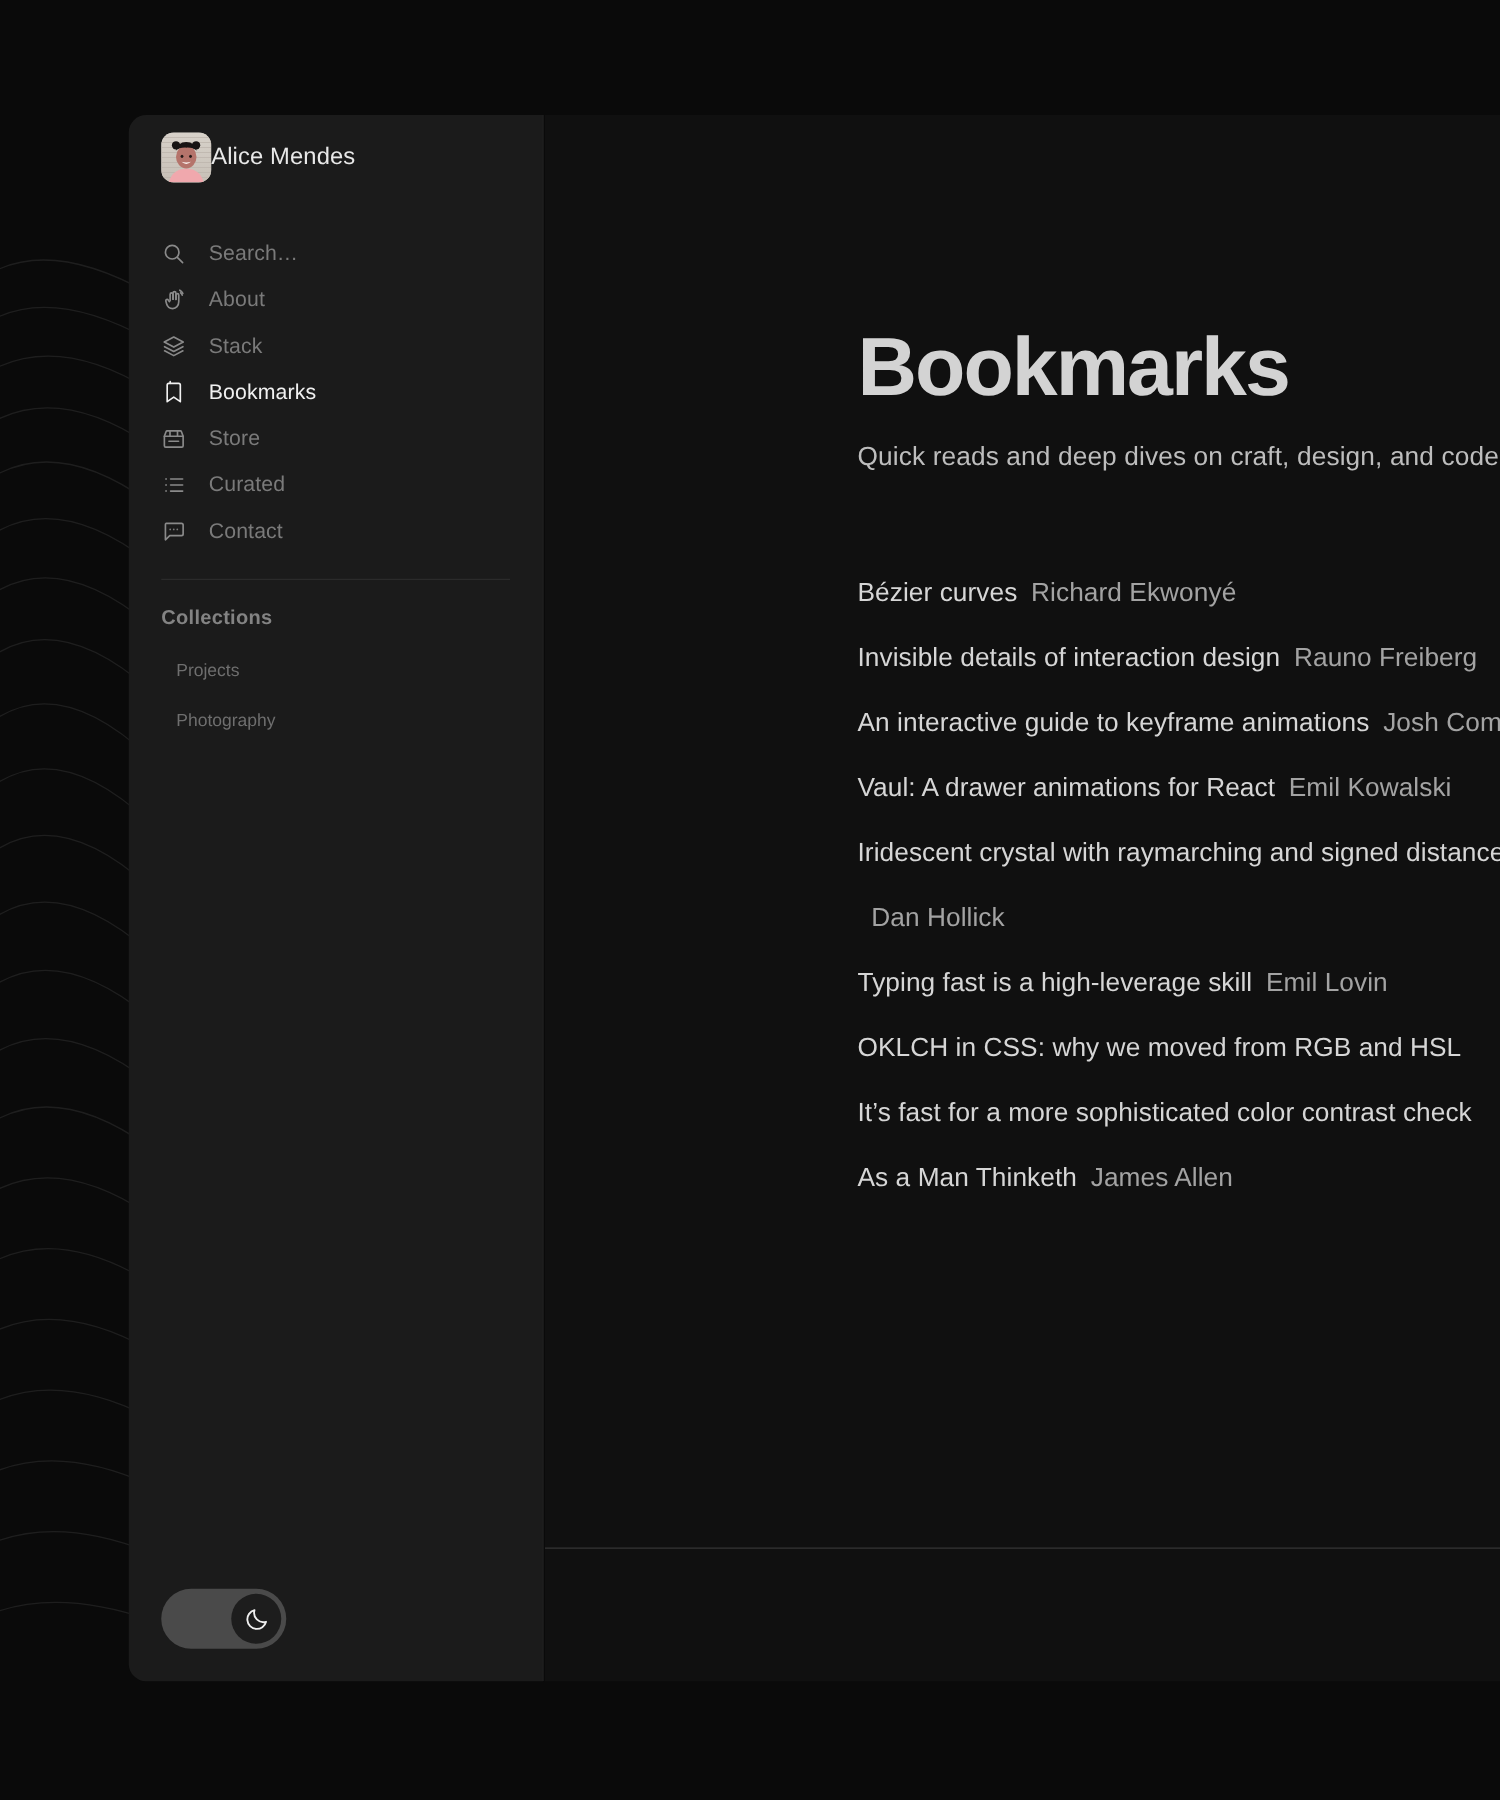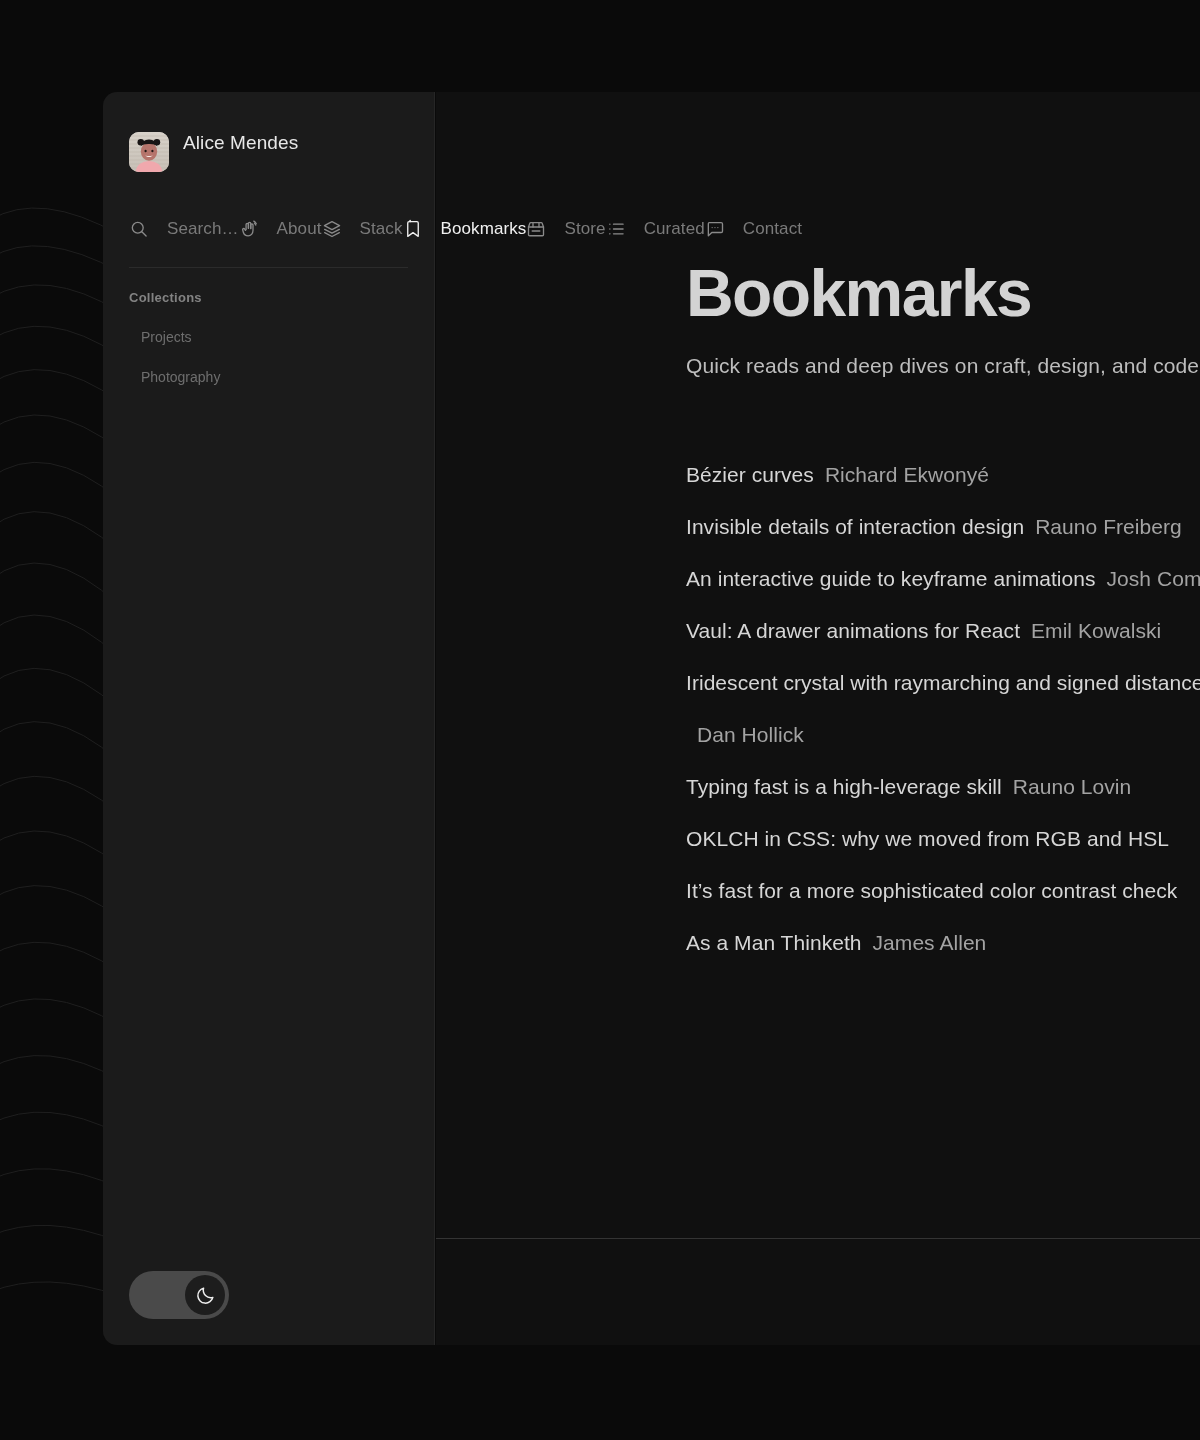--- a/index.html
+++ b/index.html
@@ -28,7 +28,7 @@
     display:flex; flex-direction:column;
   }
 
-  .profile { display:flex; align-items:flex-start; gap:14px; padding:40px 26px 0 26px; }
+  .profile { display:flex; align-items:center; padding:14px 26px 0 26px; }
   .avatar {
     width:40px; height:40px; border-radius:10px; overflow:hidden;
     flex:0 0 40px; background:#cfc9c2; position:relative;

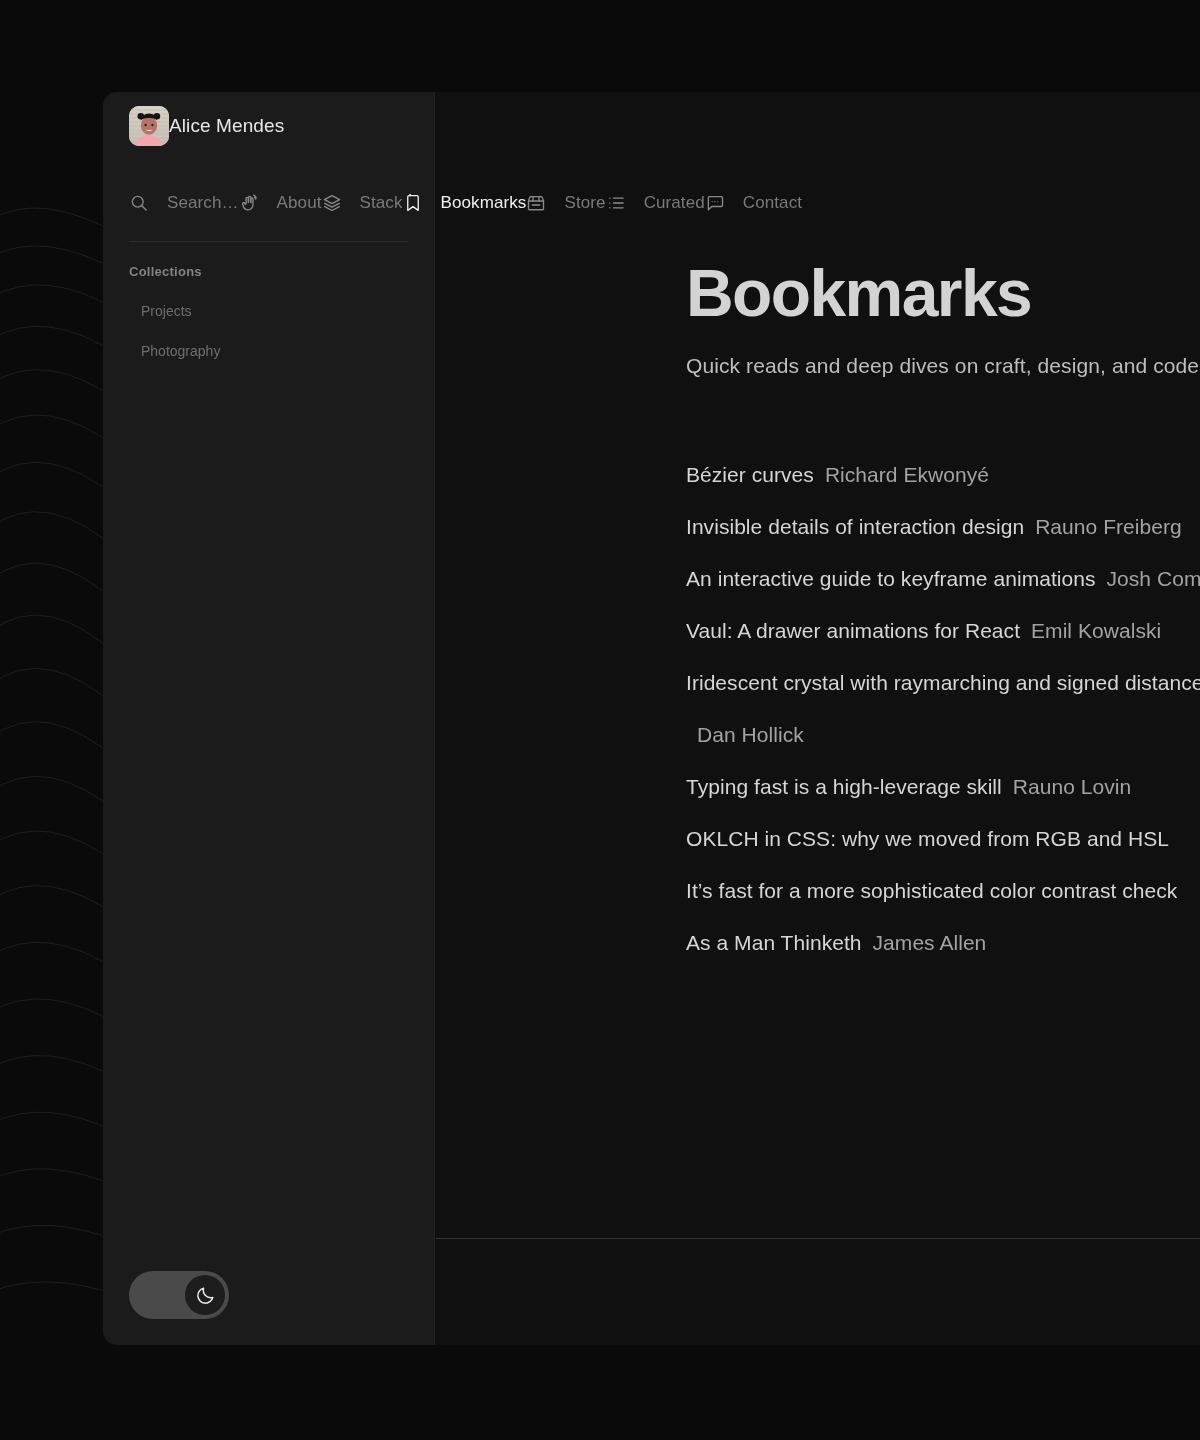--- a/index.html
+++ b/index.html
@@ -36,7 +36,7 @@
   .avatar svg { display:block; width:40px; height:40px; }
   .profile-name { font-size:19px; color:#e8e8e8; letter-spacing:.1px; }
 
-  .nav { margin-top:38px; padding:0 26px; display:flex; }
+  .nav { margin-top:38px; padding:0 26px; display:flex; flex-direction:column; }
   .nav-item {
     display:flex; align-items:center; gap:18px;
     height:37px; color:#7a7a7a; font-size:17px; letter-spacing:.1px;

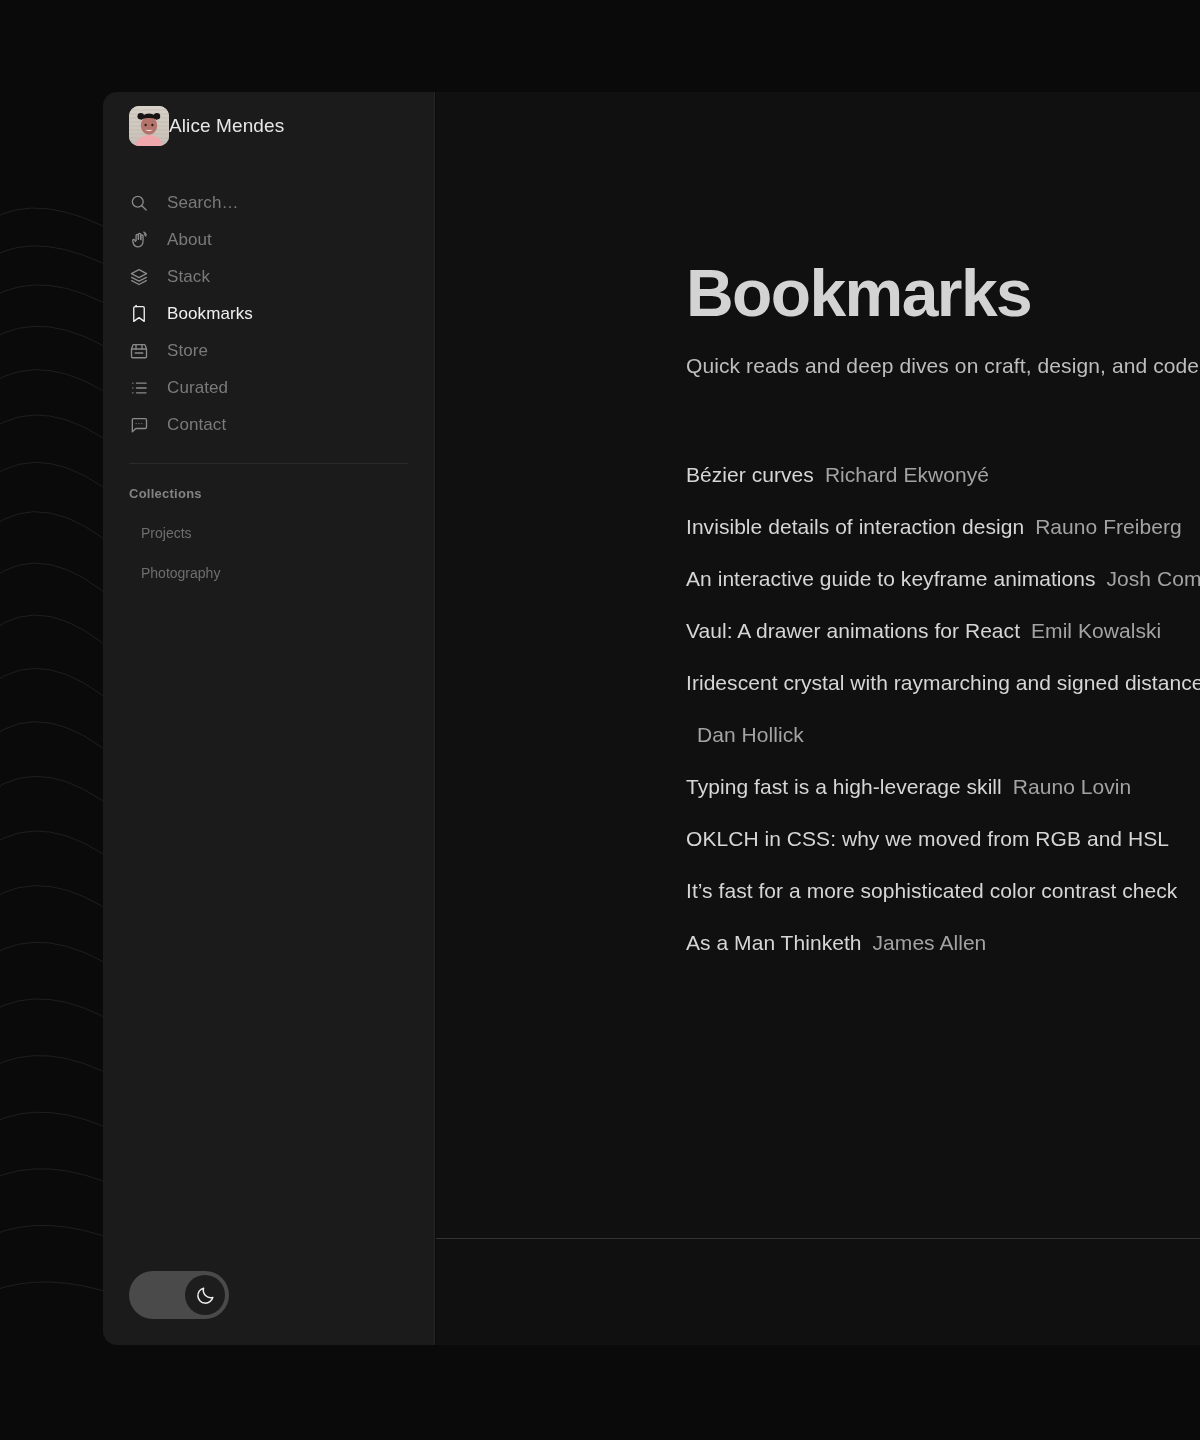--- a/index.html
+++ b/index.html
@@ -52,7 +52,7 @@
 
   .collections { padding:22px 26px 0 26px; }
   .collections-title {
-    font-size:13px; font-weight:bold; color:#838383;
+    font-size:16px; font-weight:bold; color:#838383;
     letter-spacing:.25px; margin-bottom:12px;
   }
   .coll-item {

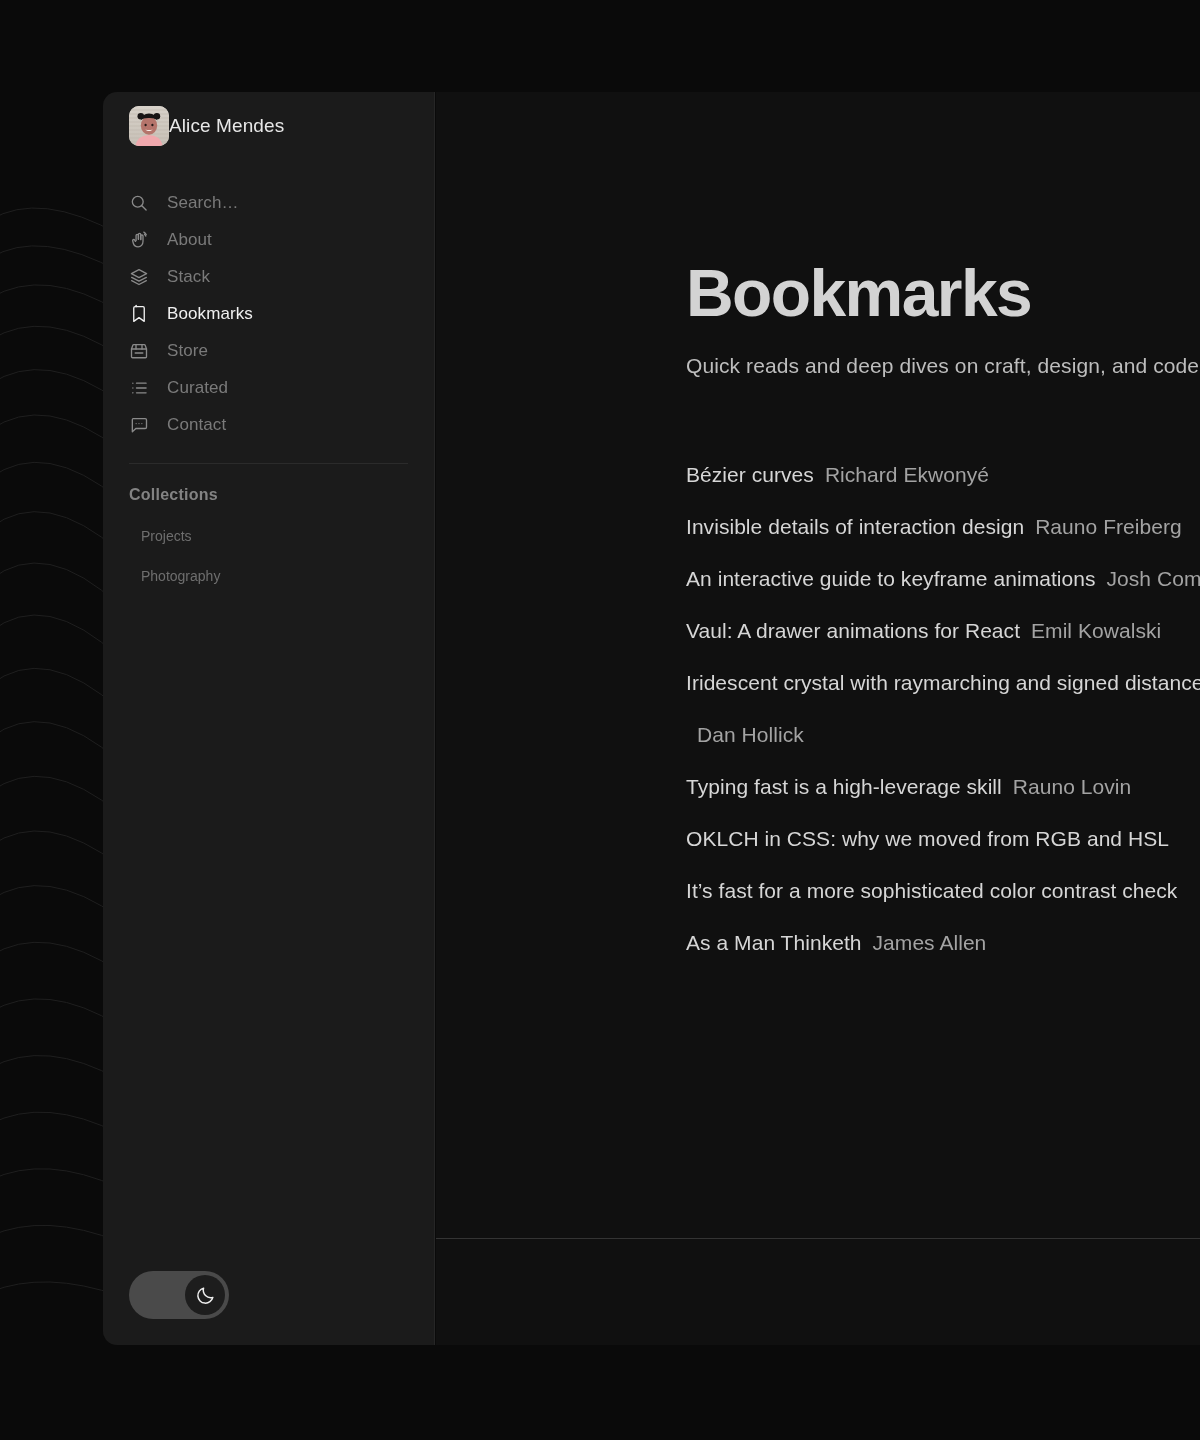--- a/index.html
+++ b/index.html
@@ -165,7 +165,7 @@
         </a>
         <a class="bookmark-row">
           <span class="bm-title">Typing fast is a high-leverage skill</span>
-          <span class="bm-author">Rauno Lovin</span>
+          <span class="bm-author">Emil Lovin</span>
         </a>
         <a class="bookmark-row">
           <span class="bm-title">OKLCH in CSS: why we moved from RGB and HSL</span>

